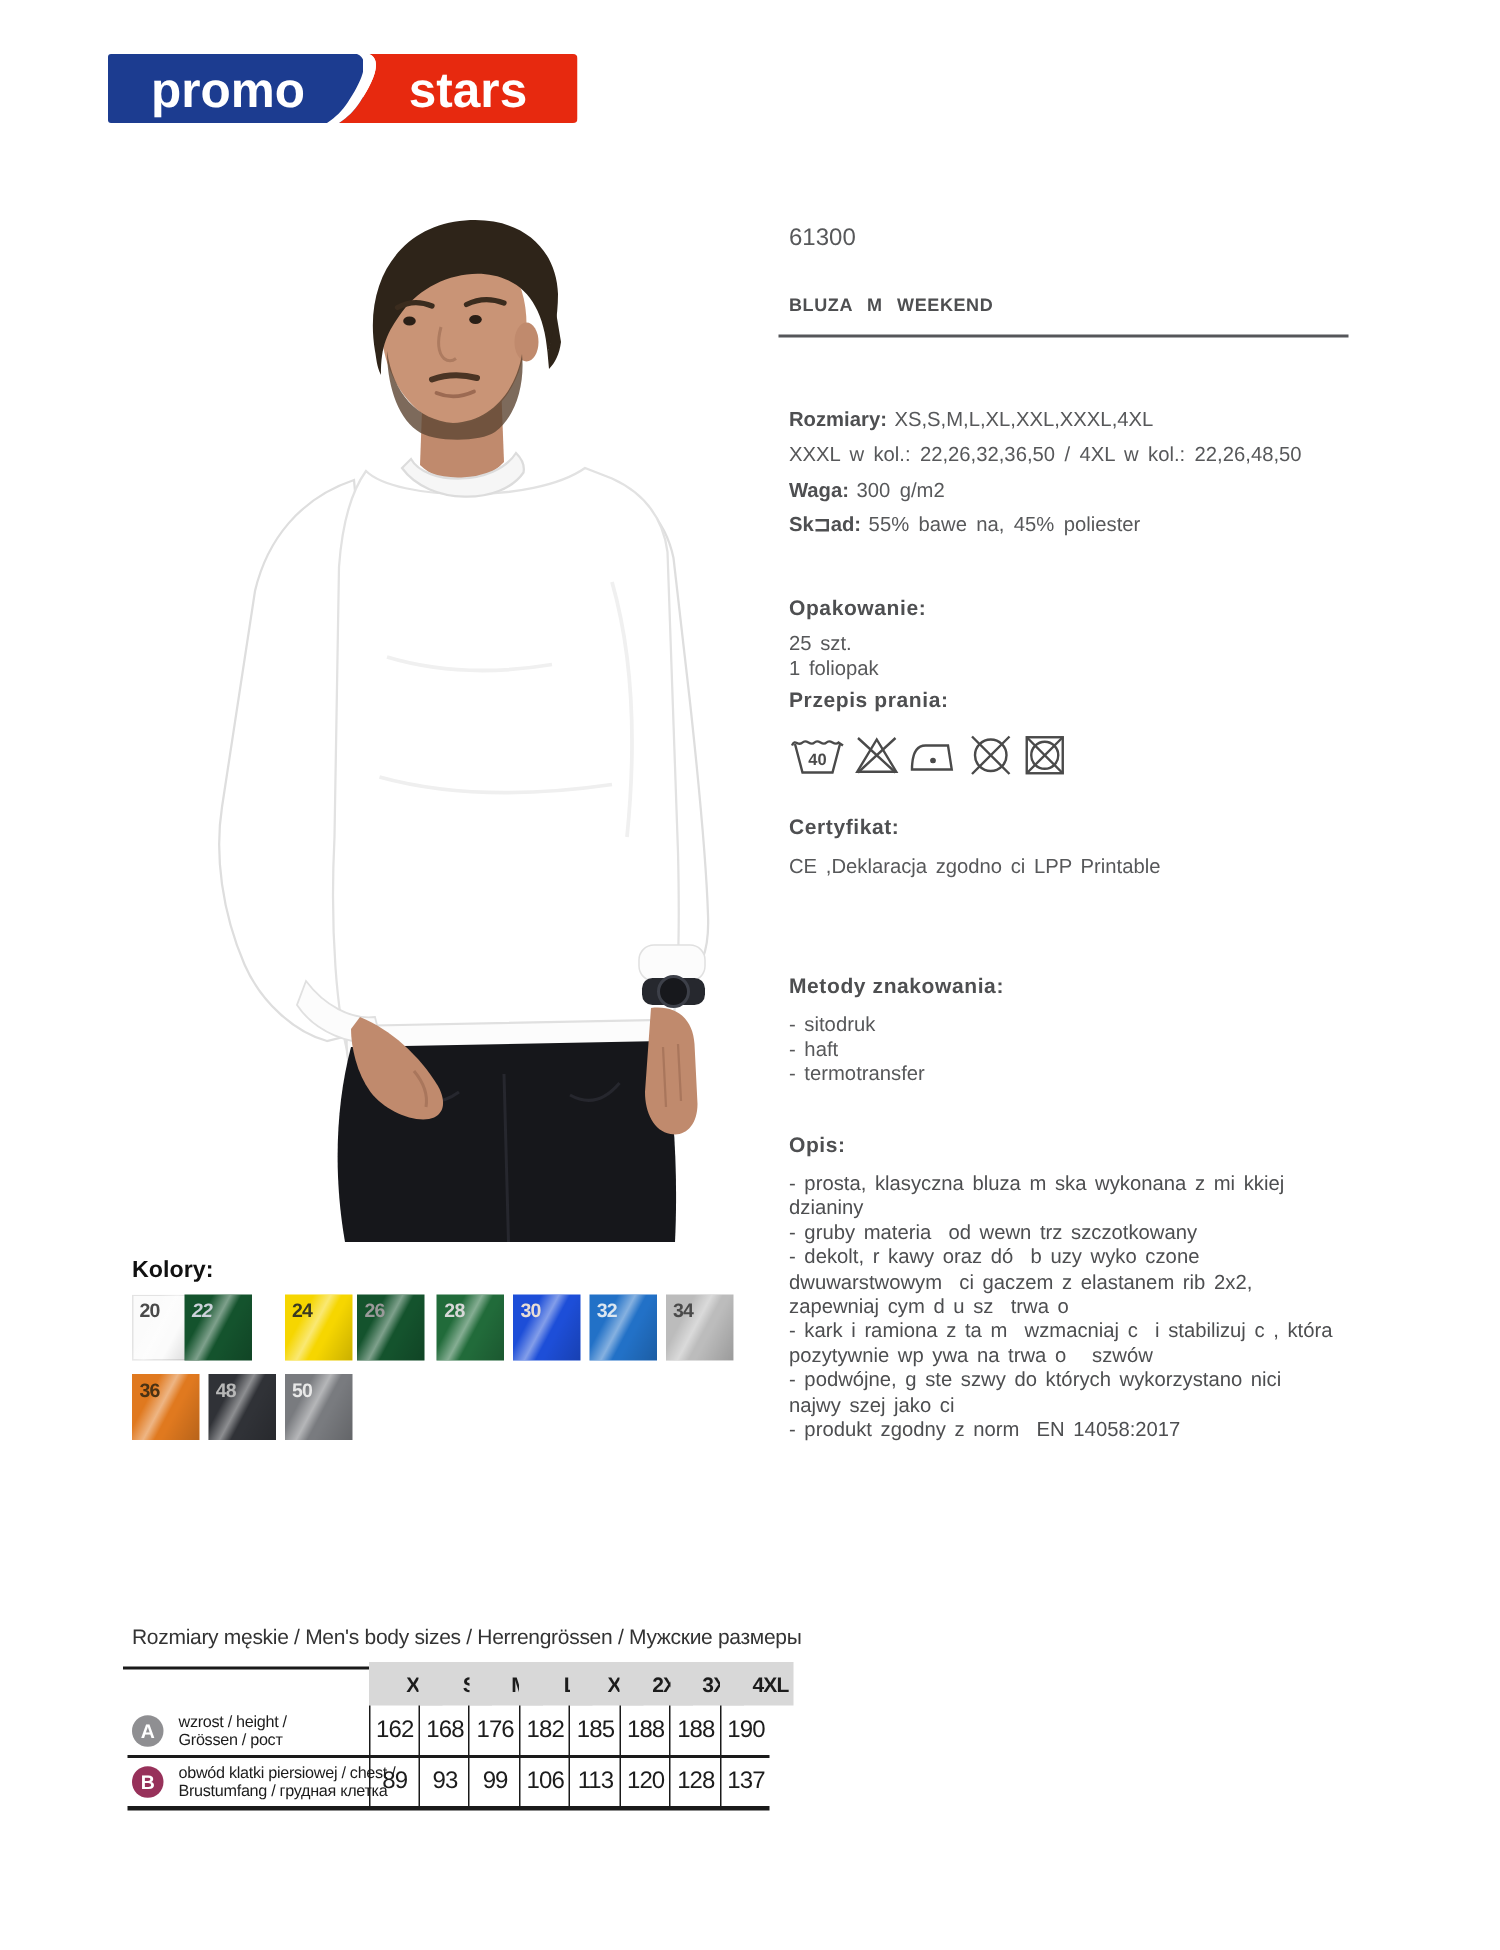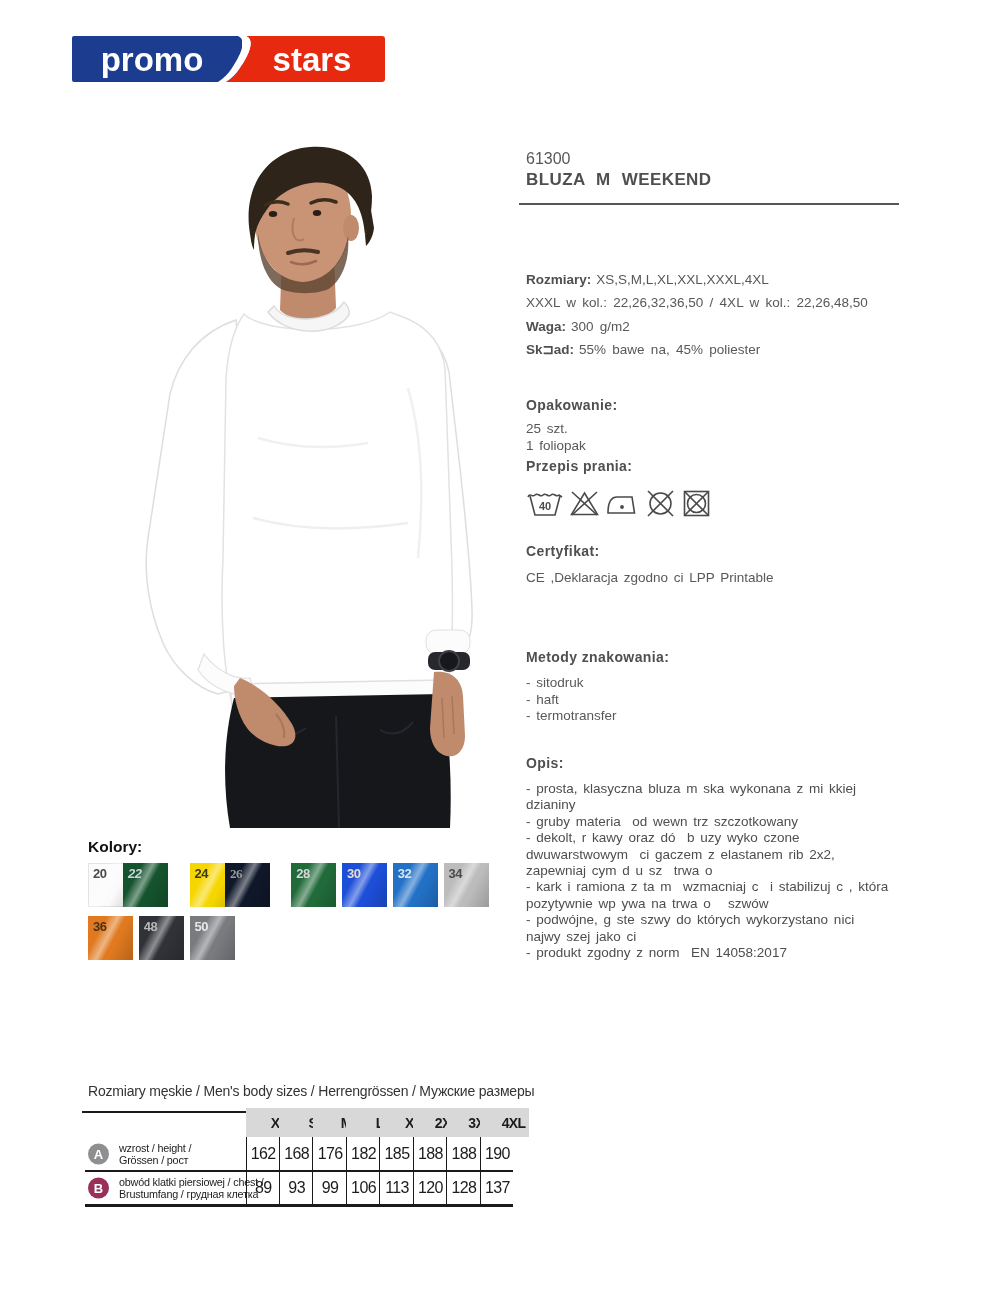--- a/index.html
+++ b/index.html
@@ -12,7 +12,7 @@
   
   .rc{position:absolute;left:526px;width:420px;}
   .code{font-size:16px;color:#57585a;}
-  .ptitle{margin-top:2px;font-size:17px;font-weight:bold;color:#4e4f51;letter-spacing:.4px;word-spacing:6px;}
+  .ptitle{margin-top:28px;font-size:12px;font-weight:bold;color:#4e4f51;letter-spacing:.4px;word-spacing:6px;}
   .underline{margin-top:13px;margin-left:-7px;width:380px;border-top:2px solid #55565a;}
   .sec-title{font-size:14px;font-weight:bold;color:#4e4f51;letter-spacing:.4px;}
   .spec-line{line-height:23.4px;font-size:13.5px;word-spacing:2.5px;}

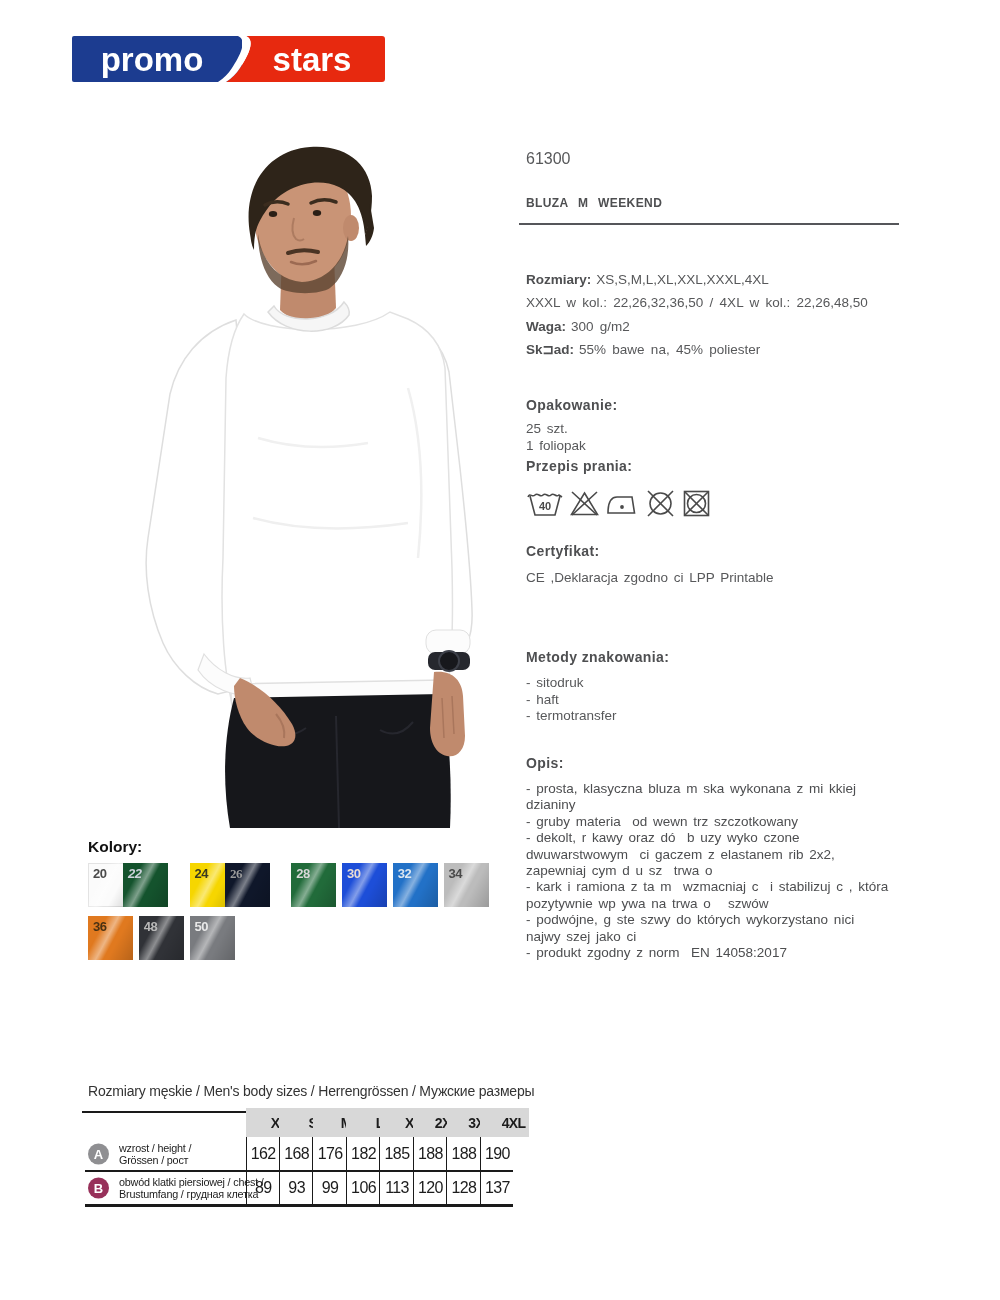--- a/index.html
+++ b/index.html
@@ -186,7 +186,7 @@
       <div class="swatch" style="left: 101.6px; top: 0px; background: rgb(246, 214, 0);">
         <span class="swatch-num" style="color: rgb(58, 58, 34);">24</span>
       </div>
-      <div class="swatch" style="left: 137px; top: 0px; background: #0f172a; font-family: Liberation Serif, serif;">
+      <div class="swatch" style="left: 150px; top: 0px; background: #14532d;">
         <span class="swatch-num" style="color: rgb(154, 154, 154);">26</span>
       </div>
       <div class="swatch" style="left: 203.2px; top: 0px; background: rgb(33, 107, 58);">

